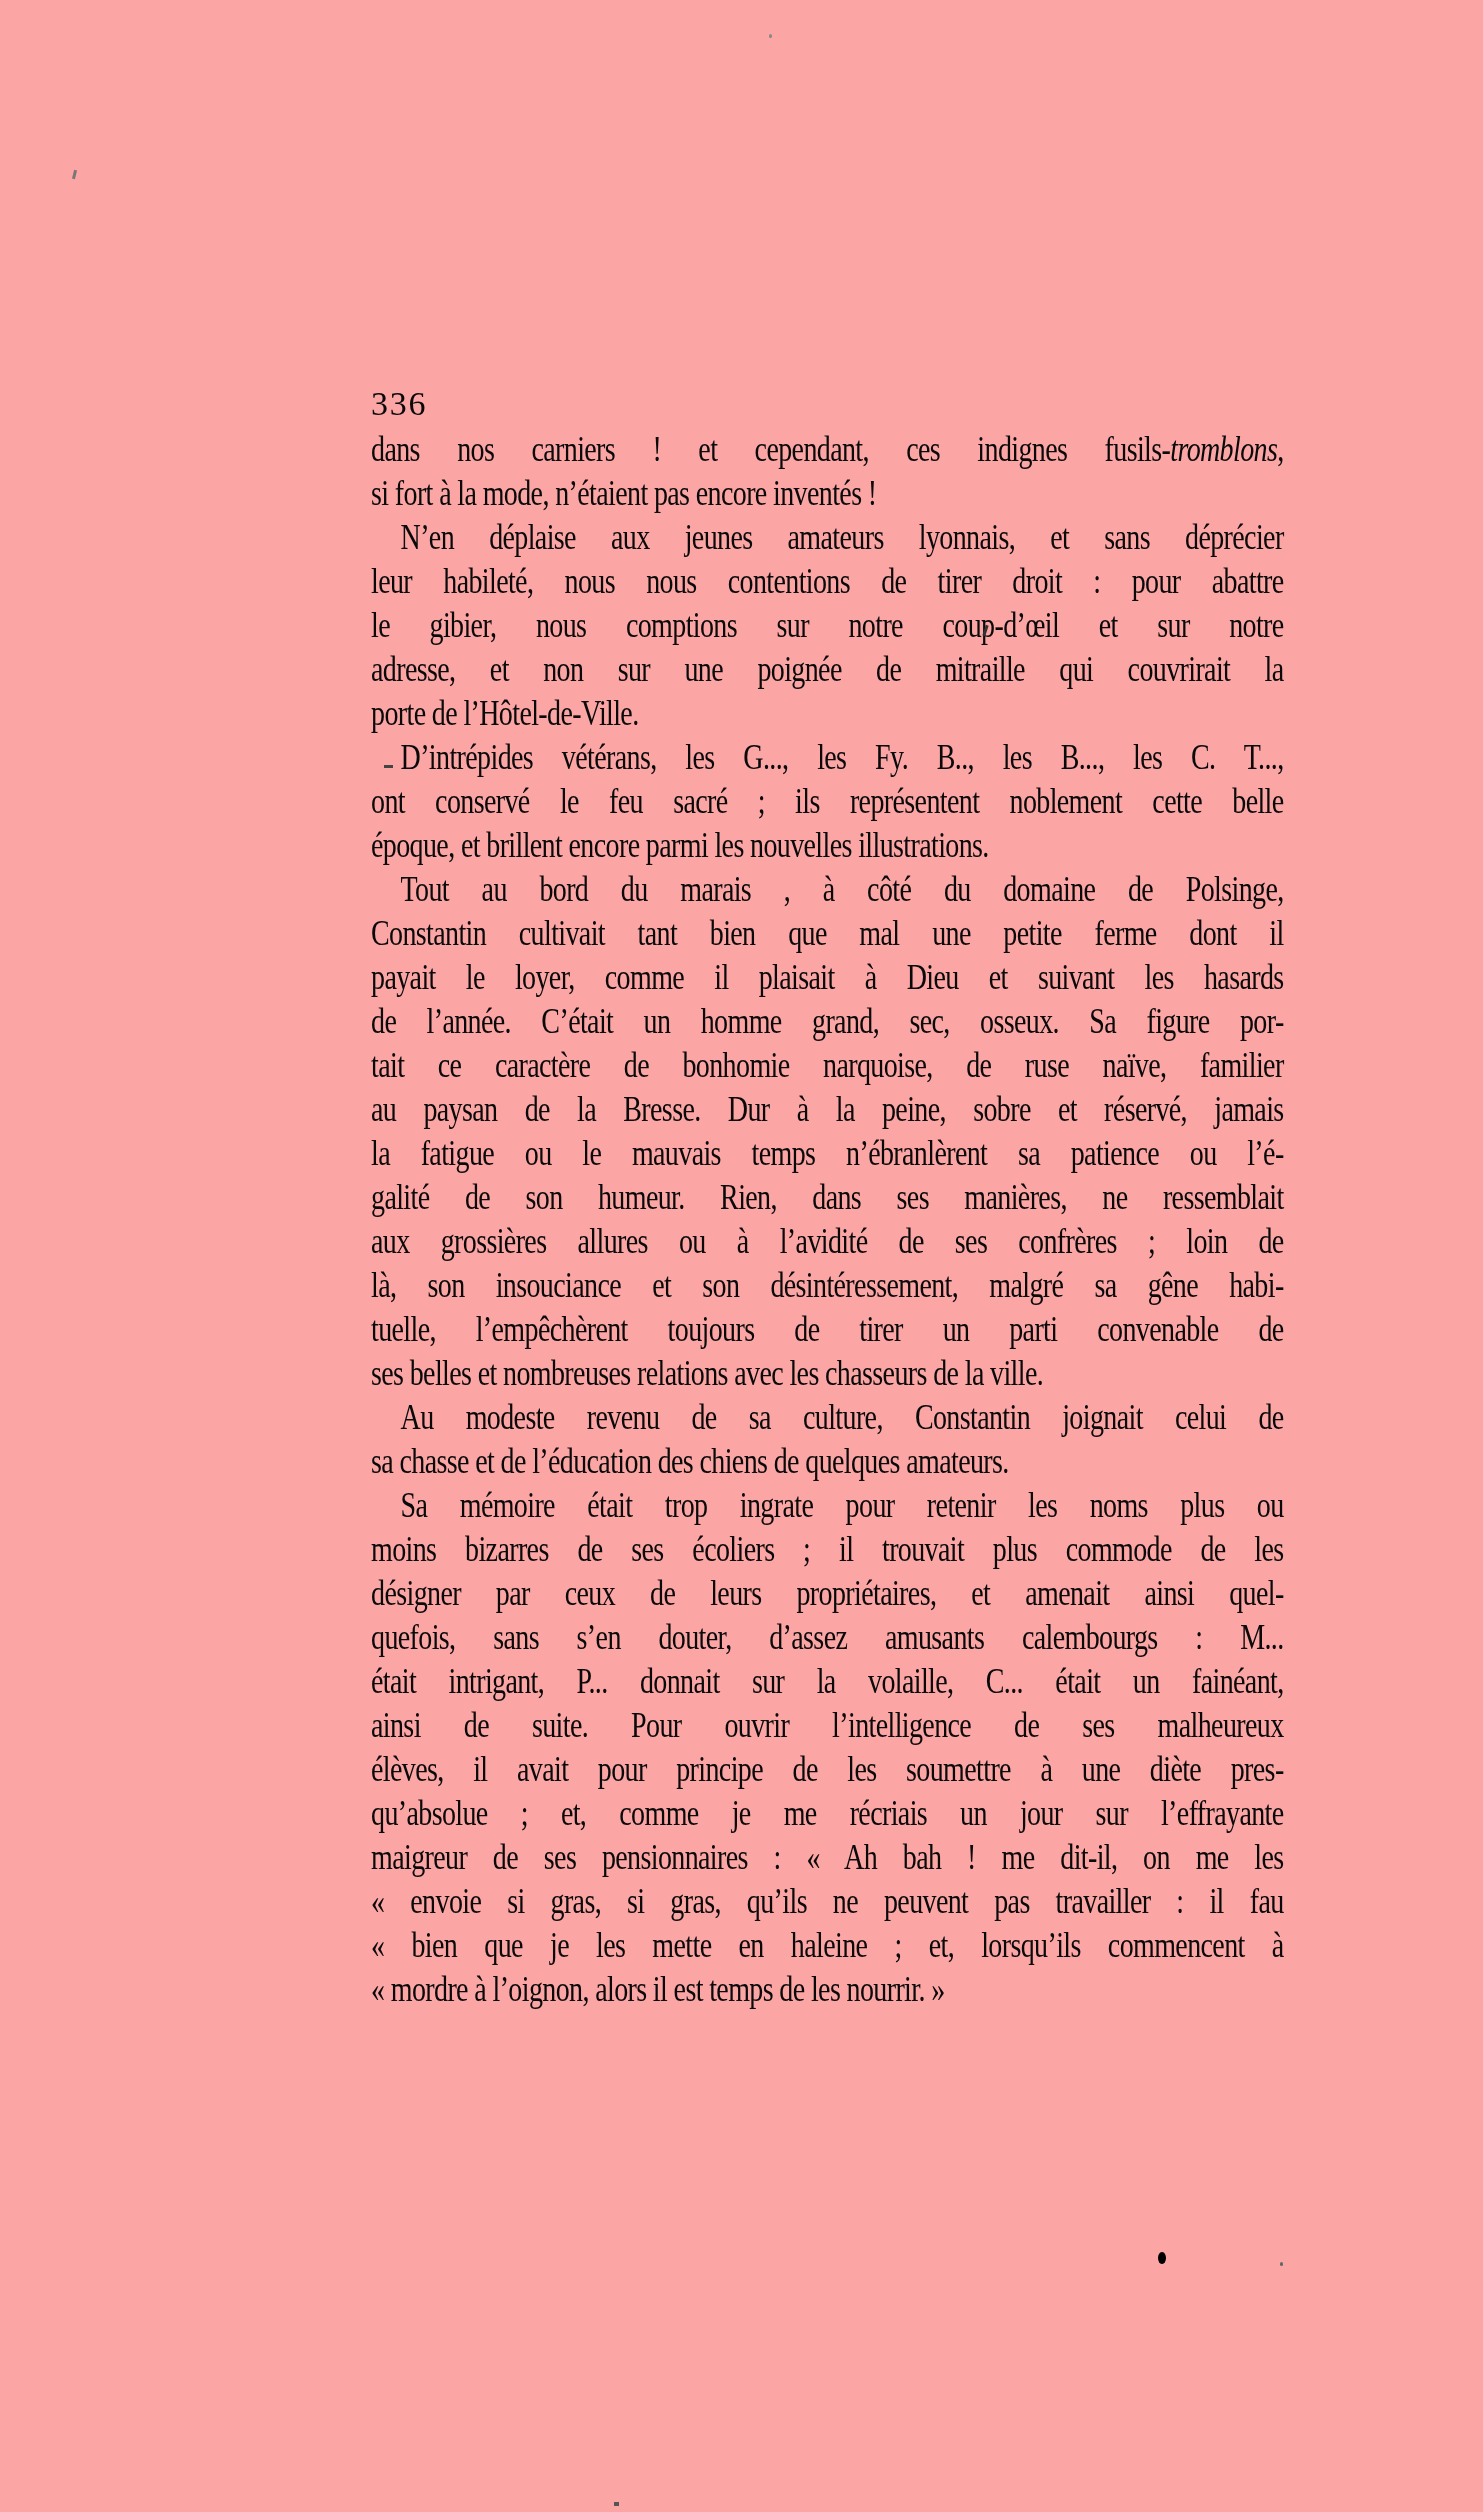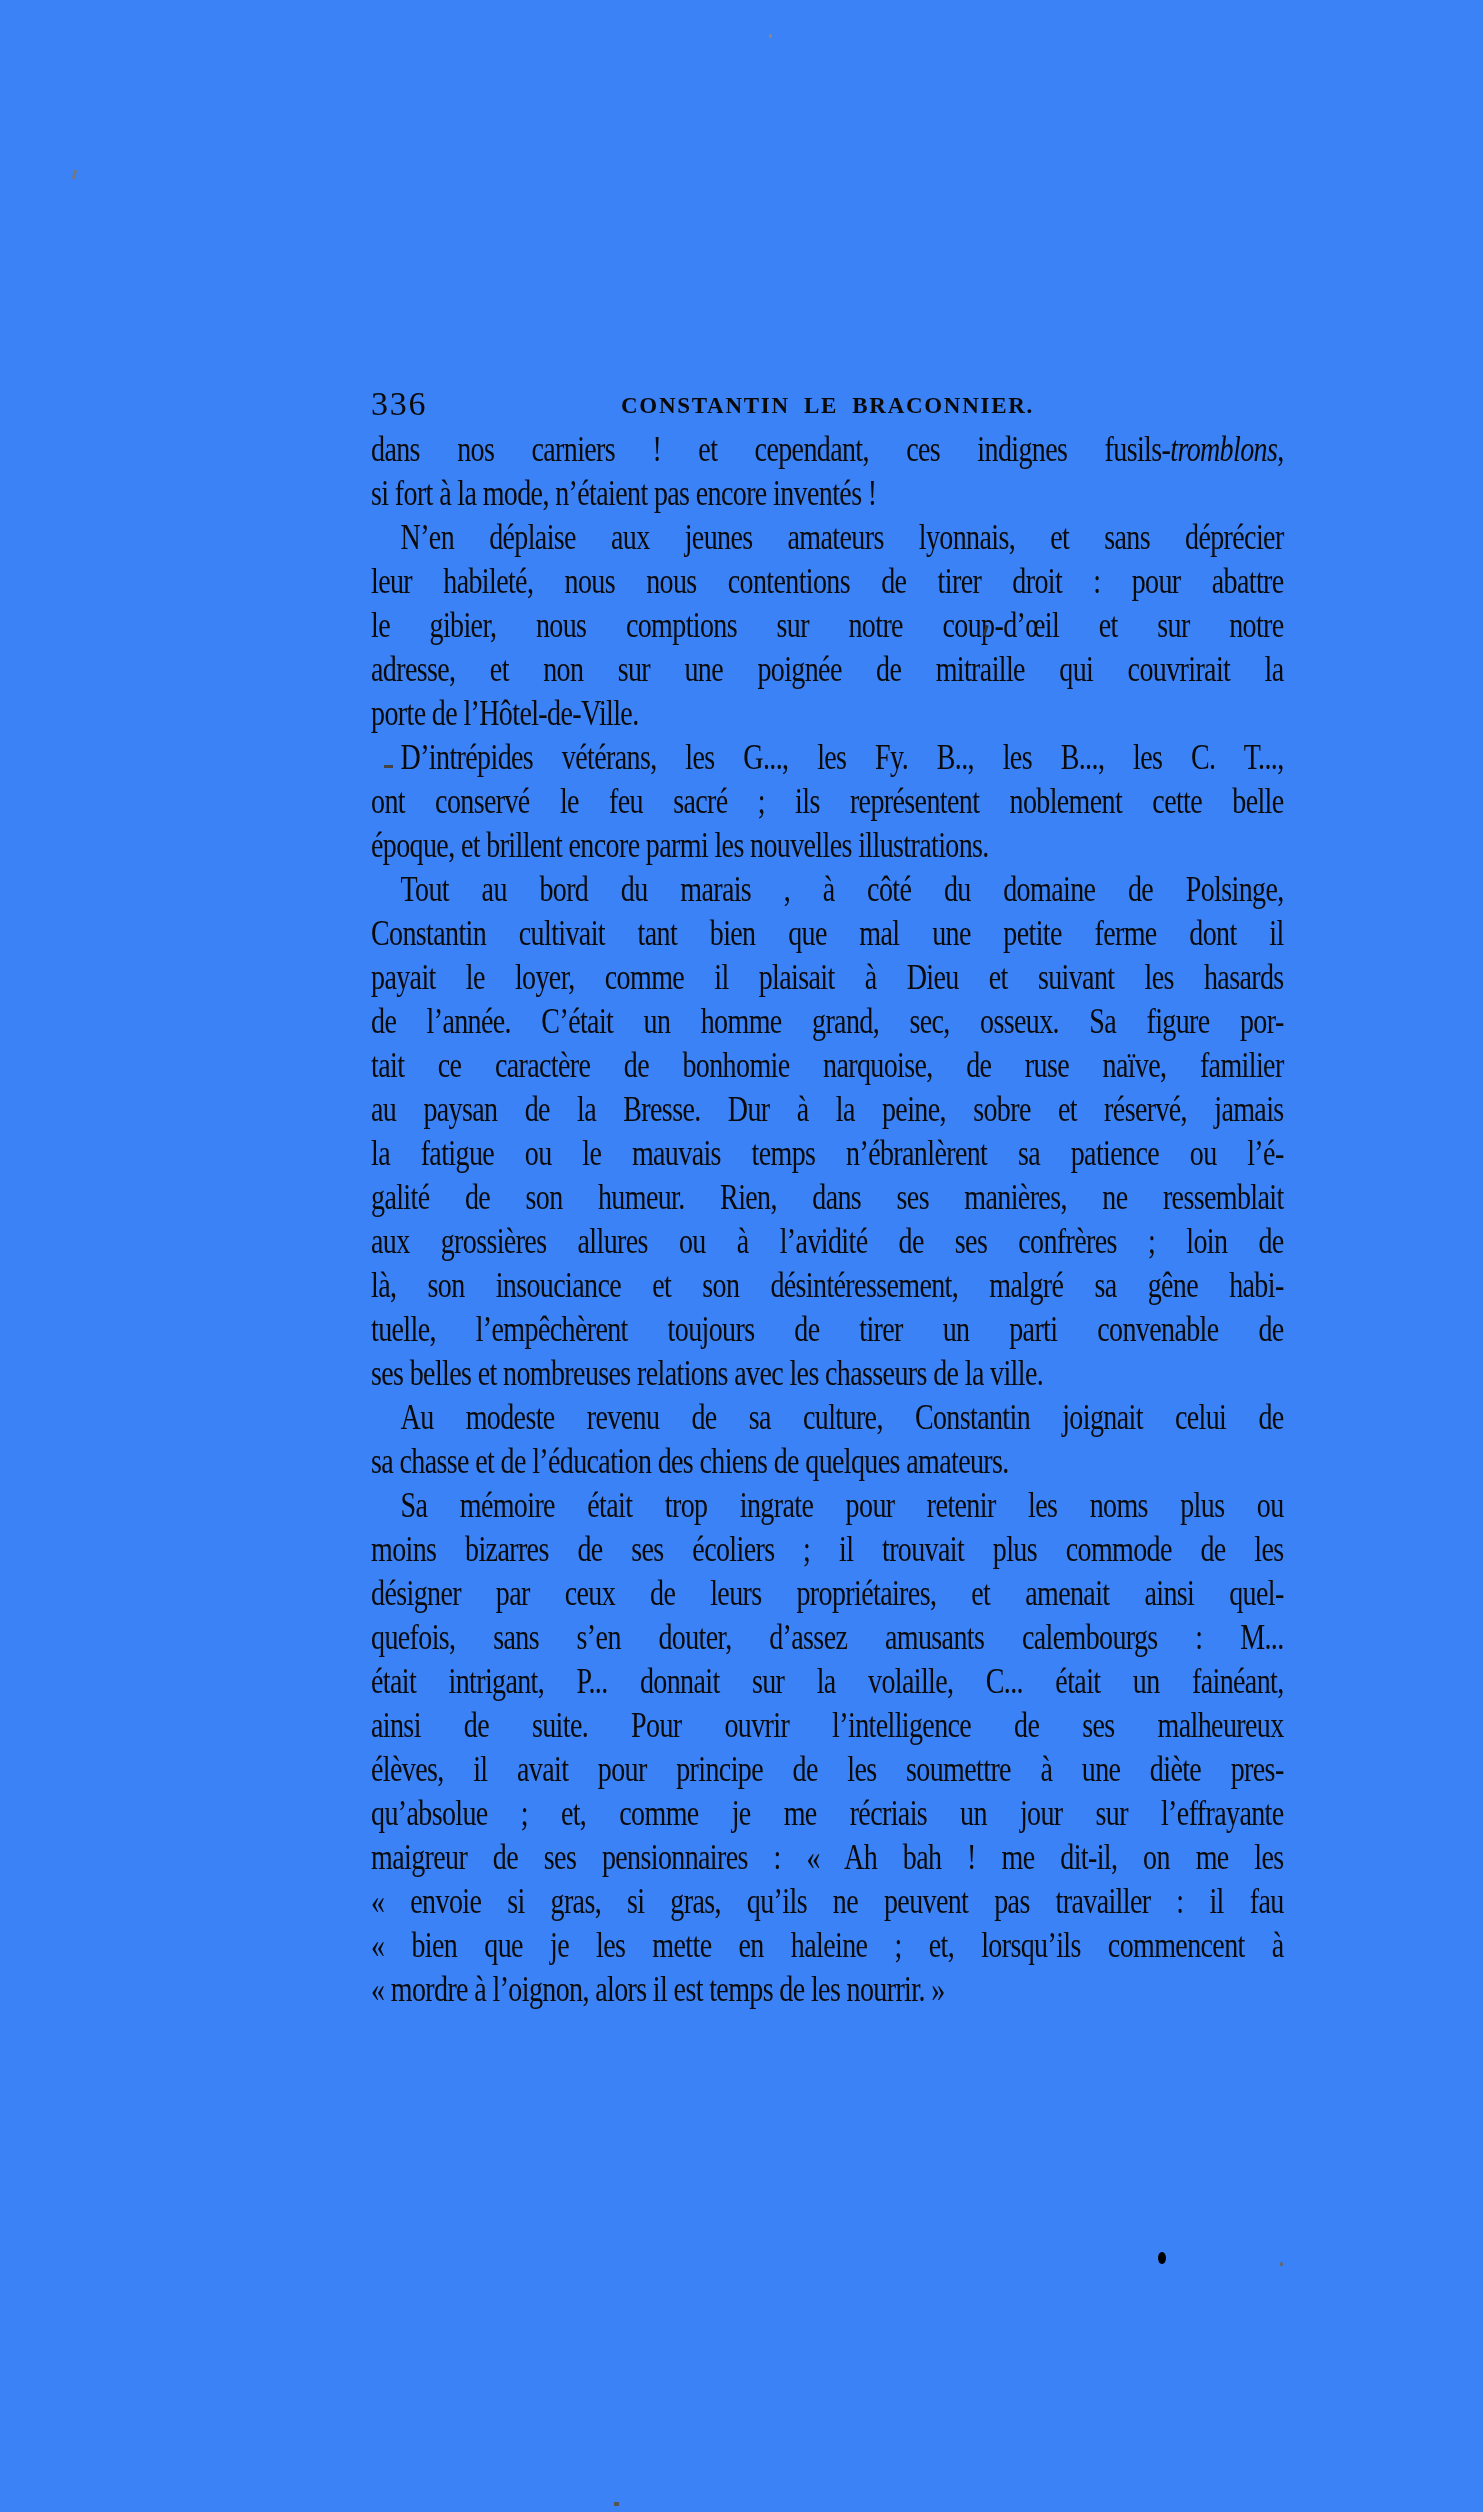--- a/index.html
+++ b/index.html
@@ -7,7 +7,7 @@
     position: relative;
     width: 1484px;
     height: 2512px;
-    background: #3b82f6;
+    background: #fca5a5;
     font-family: "Liberation Serif", "DejaVu Serif", serif;
     color: #0a0a0a;
     overflow: hidden;

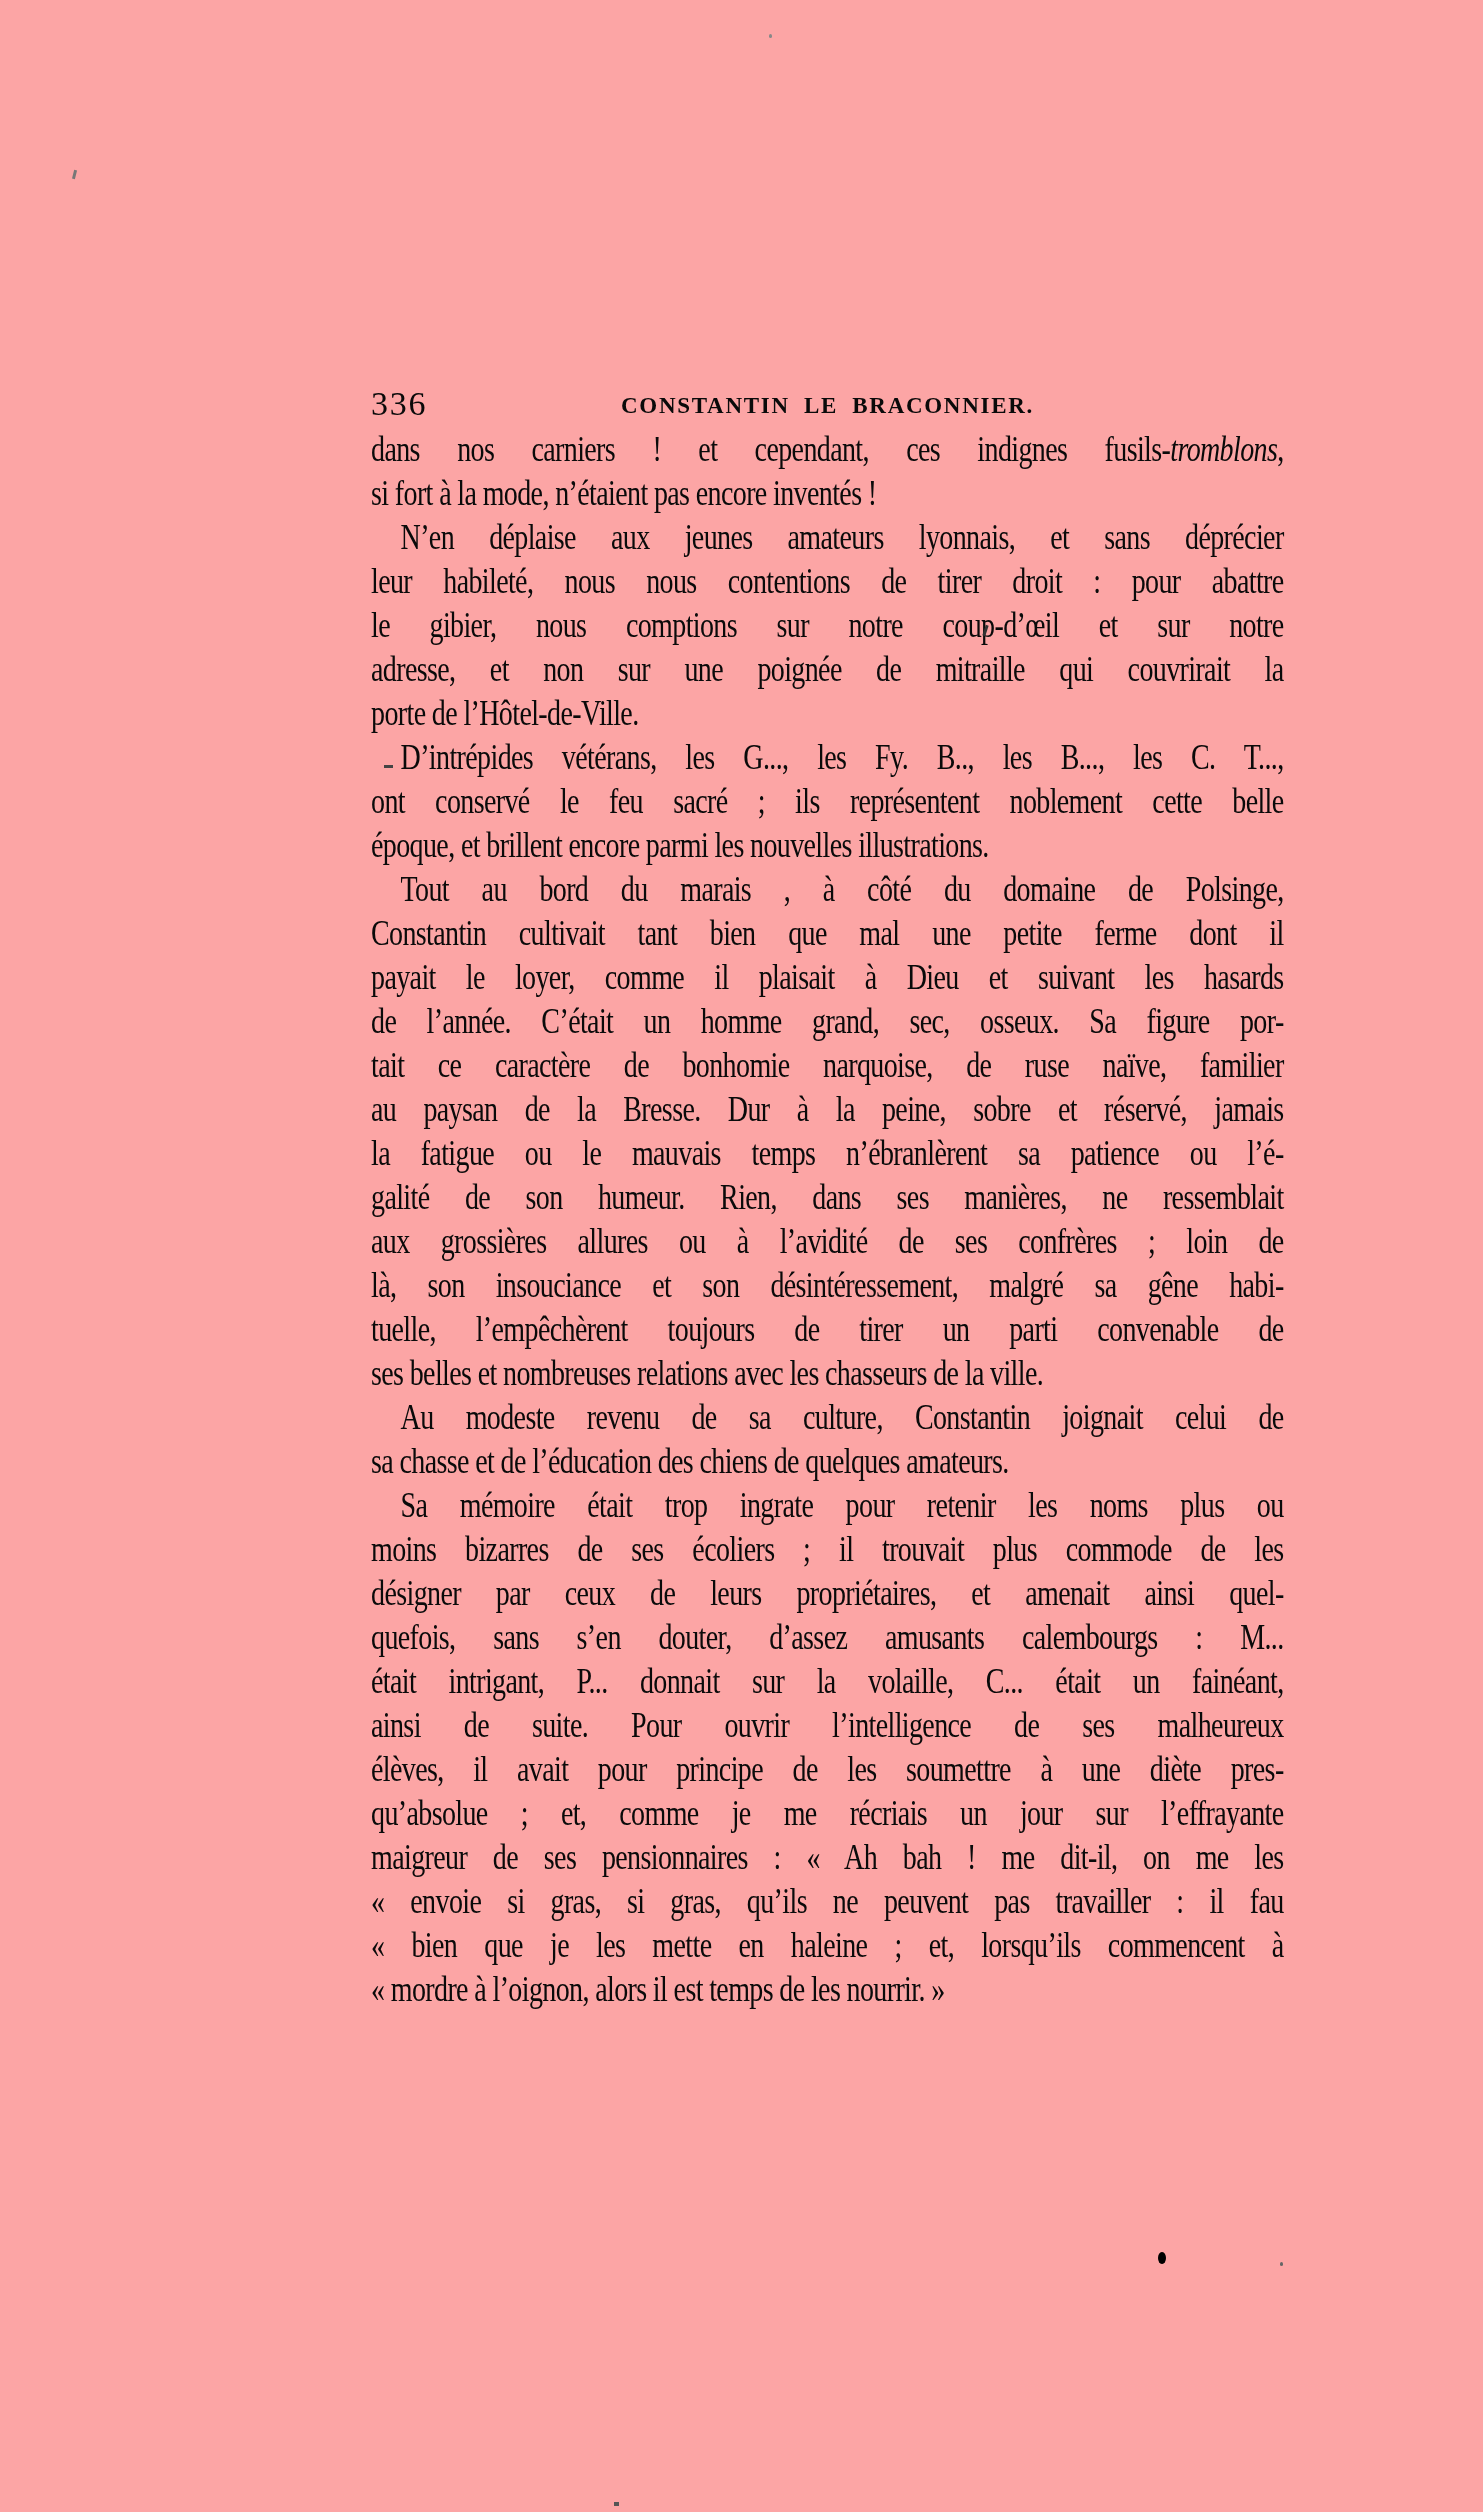--- a/index.html
+++ b/index.html
@@ -72,7 +72,6 @@
 
   <div class="header">
     <span class="page-number">336</span>
-    <span class="running-title">CONSTANTIN LE BRACONNIER.</span>
   </div>
 
   <div class="text-block">

